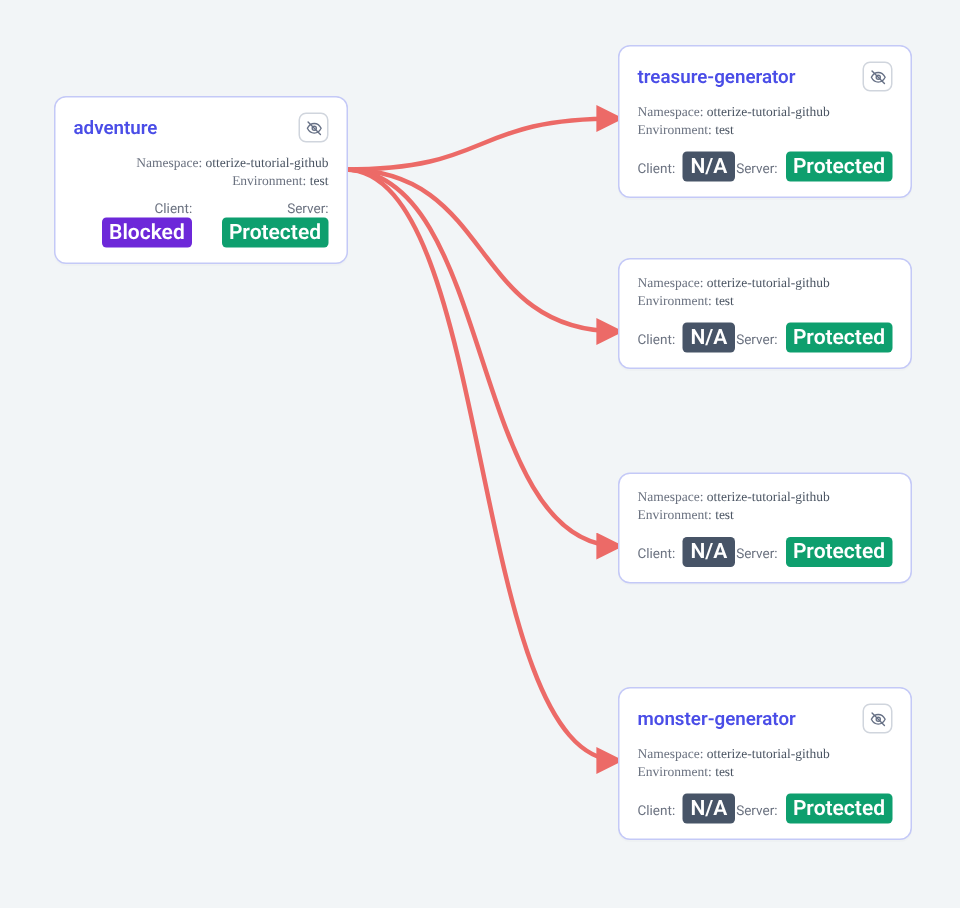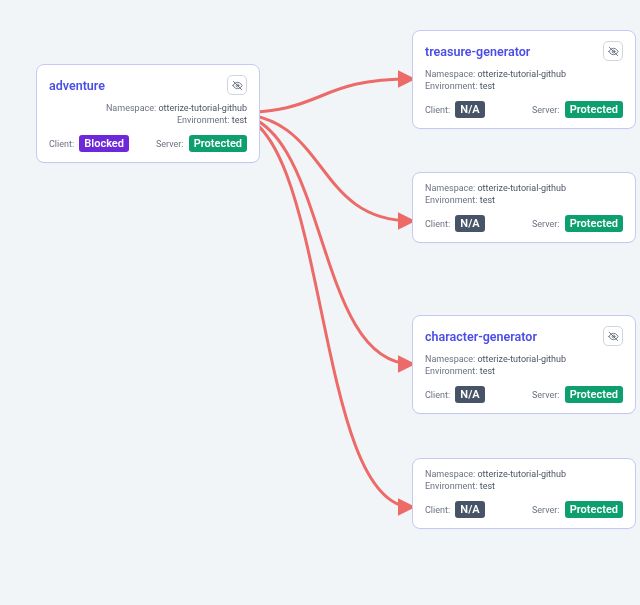--- a/index.html
+++ b/index.html
@@ -21,7 +21,7 @@
   }
   .card {
     position: absolute;
-    width: 224px;
+    width: 196px;
     background: #ffffff;
     border: 1px solid #c4c9f7;
     border-radius: 8px;

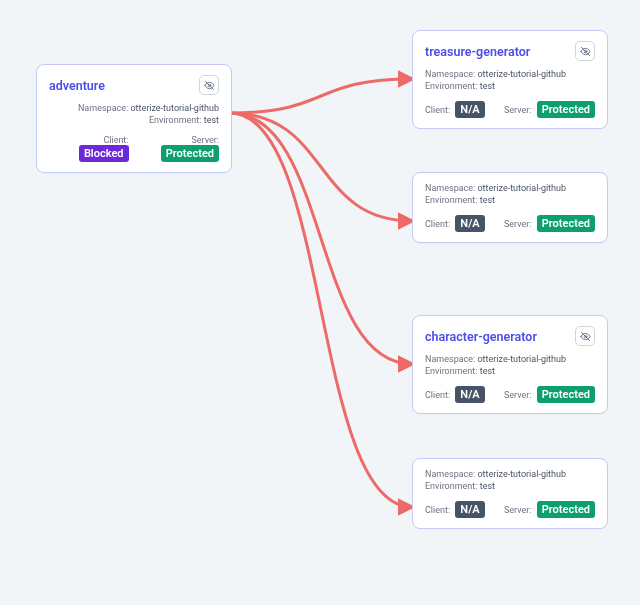--- a/index.html
+++ b/index.html
@@ -56,6 +56,7 @@
     font-size: 9px;
     color: #6b7280;
     margin-bottom: 2px;
+    font-family: Liberation Serif, serif;
   }
   .meta-label { color: #6b7280; }
   .meta-val   { color: #4b5563; }

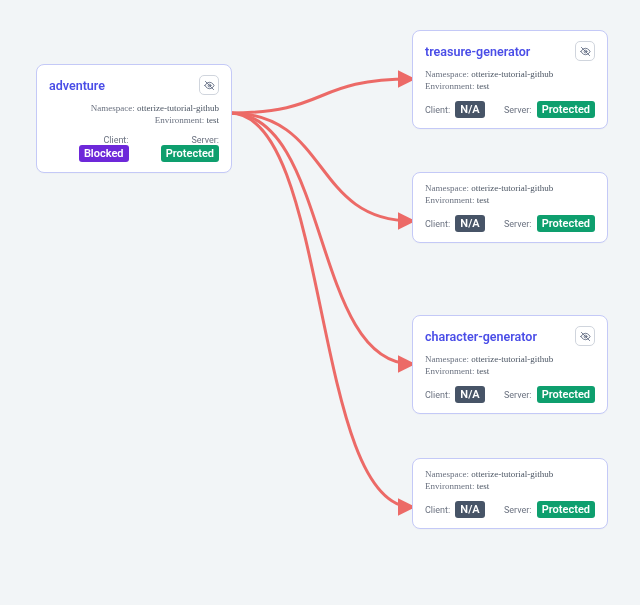--- a/index.html
+++ b/index.html
@@ -70,7 +70,7 @@
   }
   .chip {
     display: inline-block;
-    font-size: 11px;
+    font-size: 14px;
     font-weight: 600;
     color: #fff;
     padding: 2px 5px;

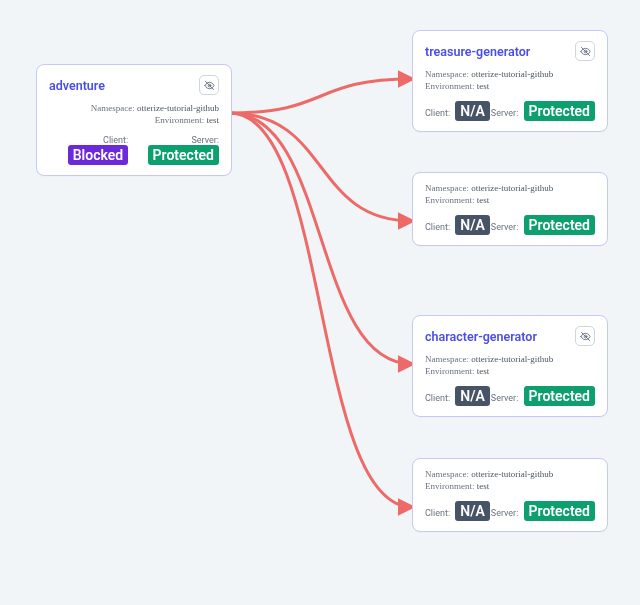--- a/index.html
+++ b/index.html
@@ -138,16 +138,6 @@
     </div>
   </div>
 <div class="card" style="left: 412px; top: 315px;">
-    <div class="card-header">
-      <div class="card-title">character-generator</div>
-      <div class="icon-btn">
-        <span><svg viewBox="0 0 24 24" fill="none" stroke="#667085" stroke-width="2" stroke-linecap="round" stroke-linejoin="round">
-            <path d="M2 12s3.5-7 10-7 10 7 10 7-3.5 7-10 7S2 12 2 12z"></path>
-            <circle cx="12" cy="12" r="3"></circle>
-            <line x1="3" y1="3" x2="21" y2="21"></line>
-          </svg></span>
-      </div>
-    </div>
     <div class="meta-row"><span class="meta-label">Namespace:</span> <span class="meta-val">otterize-tutorial-github</span></div>
     <div class="meta-row"><span class="meta-label">Environment:</span> <span class="meta-val">test</span></div>
     <div class="status-row">

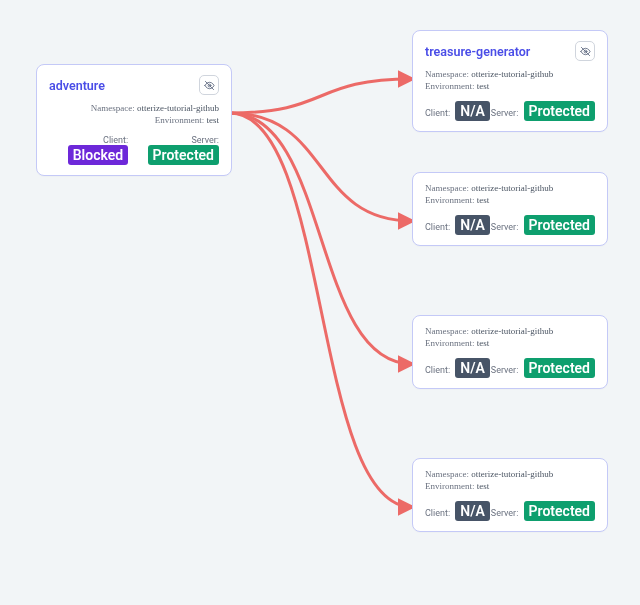--- a/index.html
+++ b/index.html
@@ -146,6 +146,16 @@
     </div>
   </div>
 <div class="card" style="left: 412px; top: 458px;">
+    <div class="card-header">
+      <div class="card-title">monster-generator</div>
+      <div class="icon-btn">
+        <span><svg viewBox="0 0 24 24" fill="none" stroke="#667085" stroke-width="2" stroke-linecap="round" stroke-linejoin="round">
+            <path d="M2 12s3.5-7 10-7 10 7 10 7-3.5 7-10 7S2 12 2 12z"></path>
+            <circle cx="12" cy="12" r="3"></circle>
+            <line x1="3" y1="3" x2="21" y2="21"></line>
+          </svg></span>
+      </div>
+    </div>
     <div class="meta-row"><span class="meta-label">Namespace:</span> <span class="meta-val">otterize-tutorial-github</span></div>
     <div class="meta-row"><span class="meta-label">Environment:</span> <span class="meta-val">test</span></div>
     <div class="status-row">

